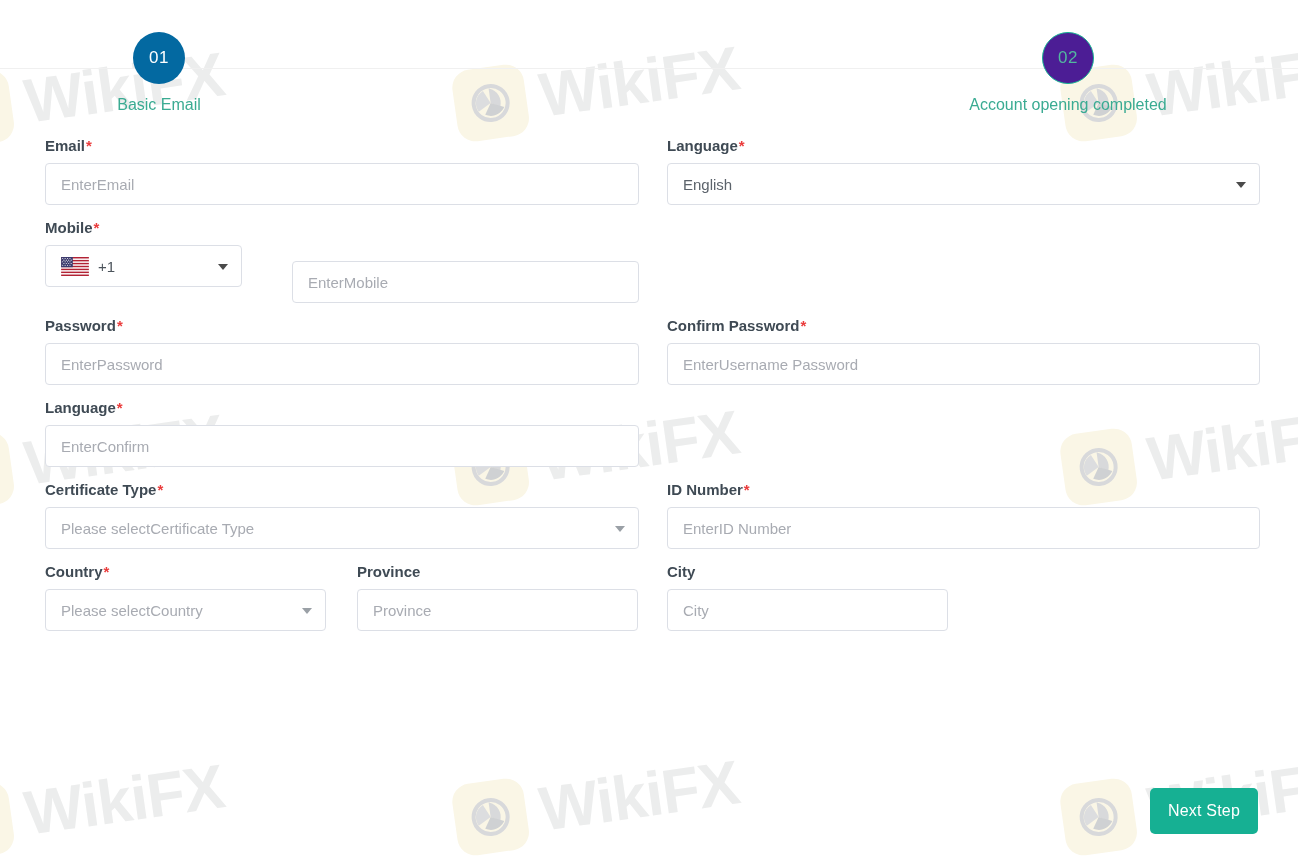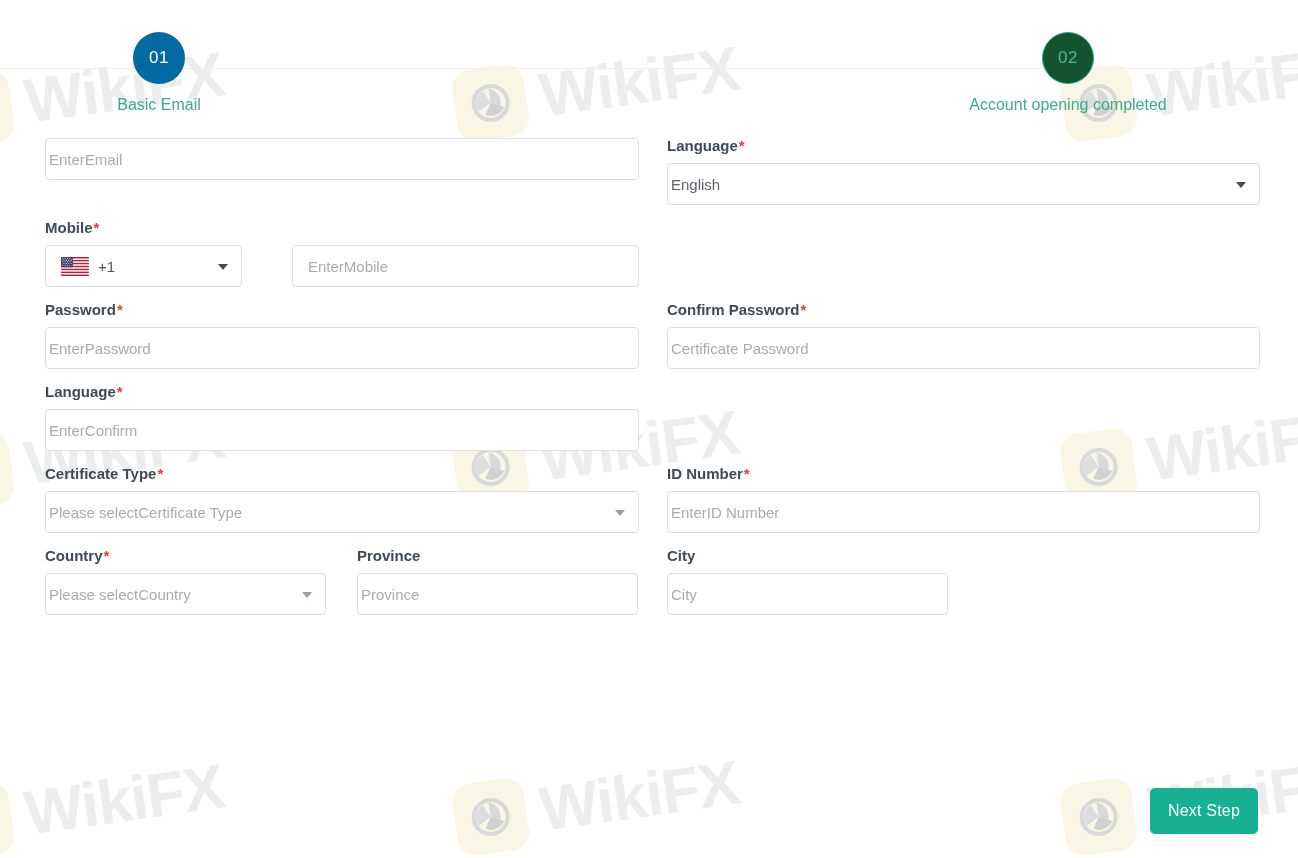--- a/index.html
+++ b/index.html
@@ -89,7 +89,7 @@
     color: #ffffff;
   }
   .step-circle.inactive {
-    background: #14532d;
+    background: #4c1d95;
     border: 1.6px solid #16b093;
     color: #52b79f;
   }

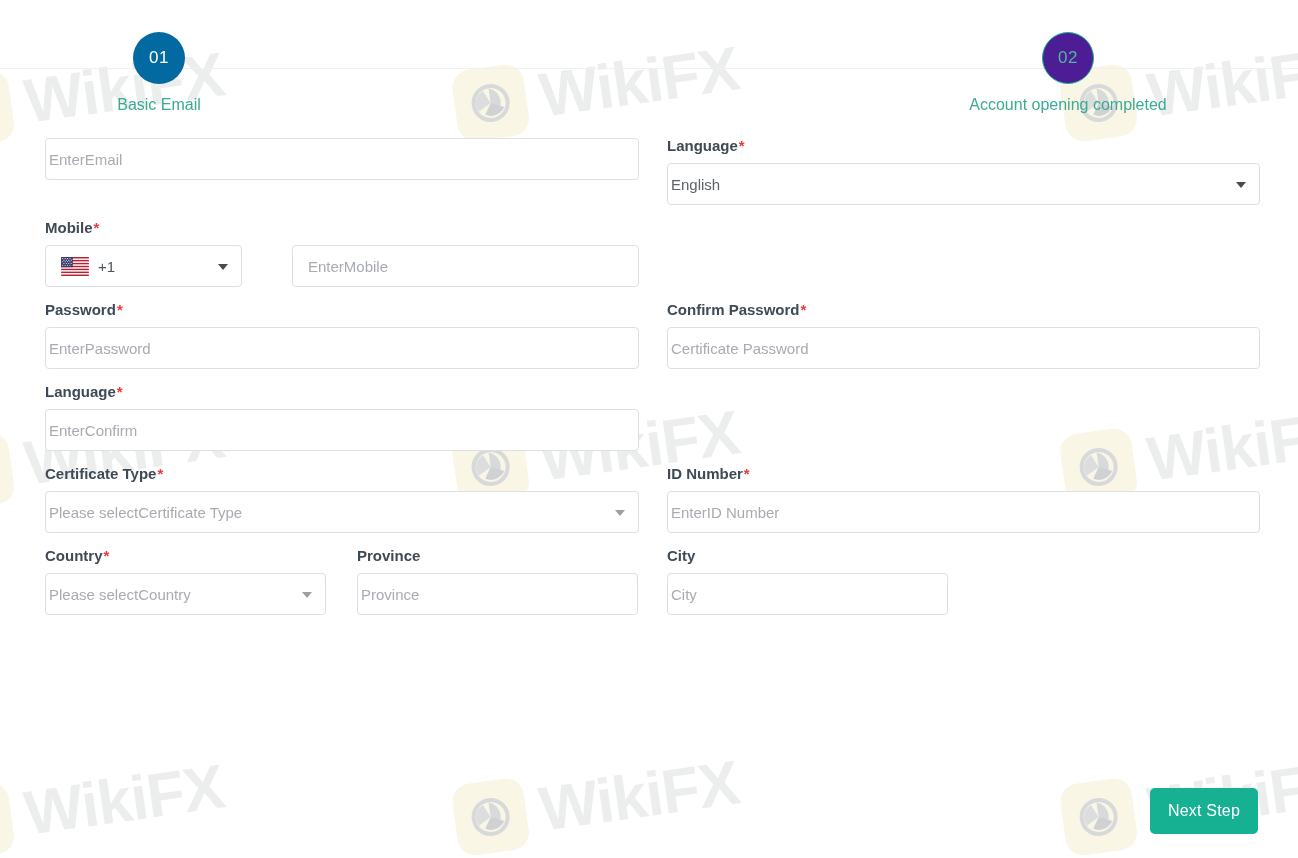--- a/index.html
+++ b/index.html
@@ -351,6 +351,7 @@
 
     <div class="row">
       <div class="field col-left">
+        <div class="label"><span>Email</span><span class="req">*</span></div>
         <div class="control">EnterEmail</div>
       </div>
       <div class="field col-right">

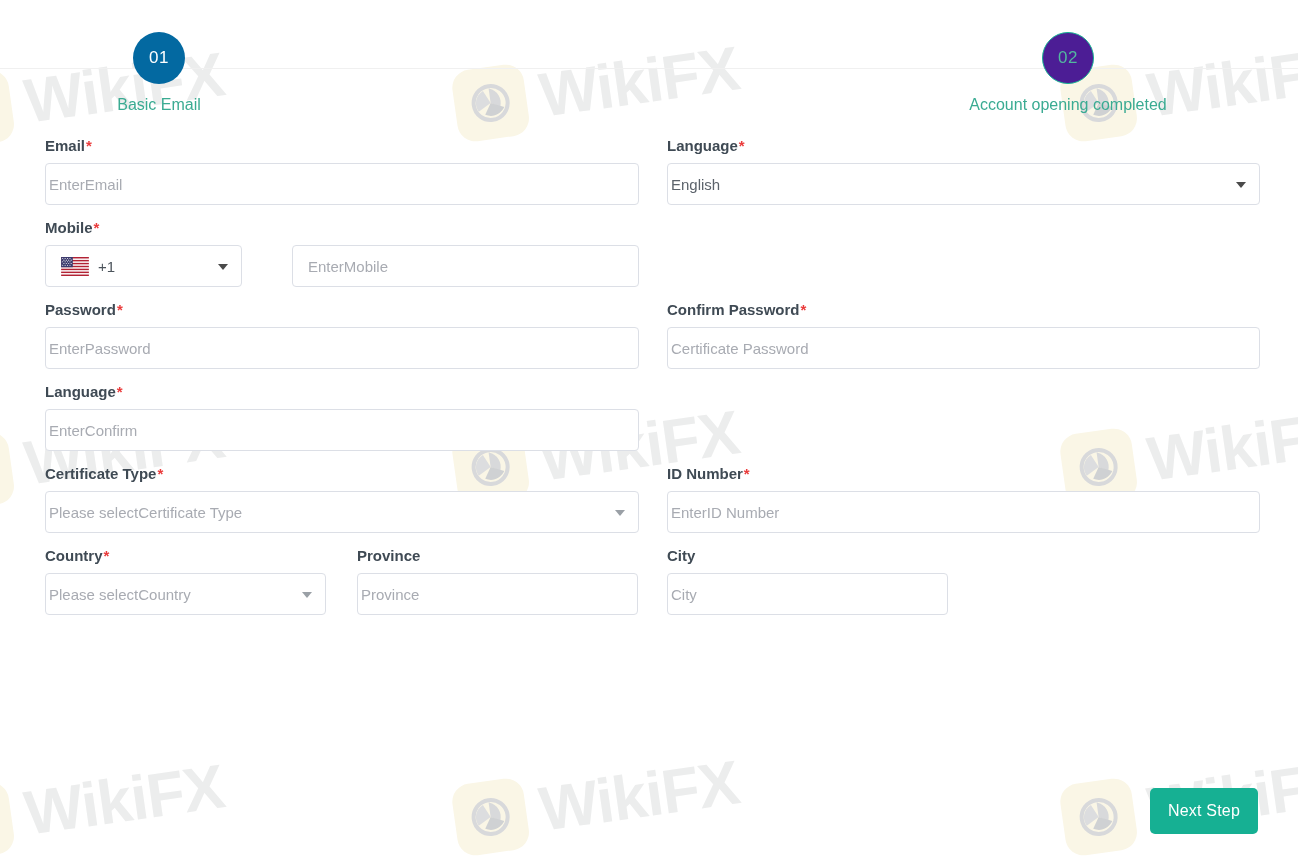--- a/index.html
+++ b/index.html
@@ -135,7 +135,7 @@
     background: #ffffff;
     display: flex;
     align-items: center;
-    padding: 0 3px;
+    padding: 0 15px;
     font-size: 15px;
     color: #a8abb2;
     white-space: nowrap;

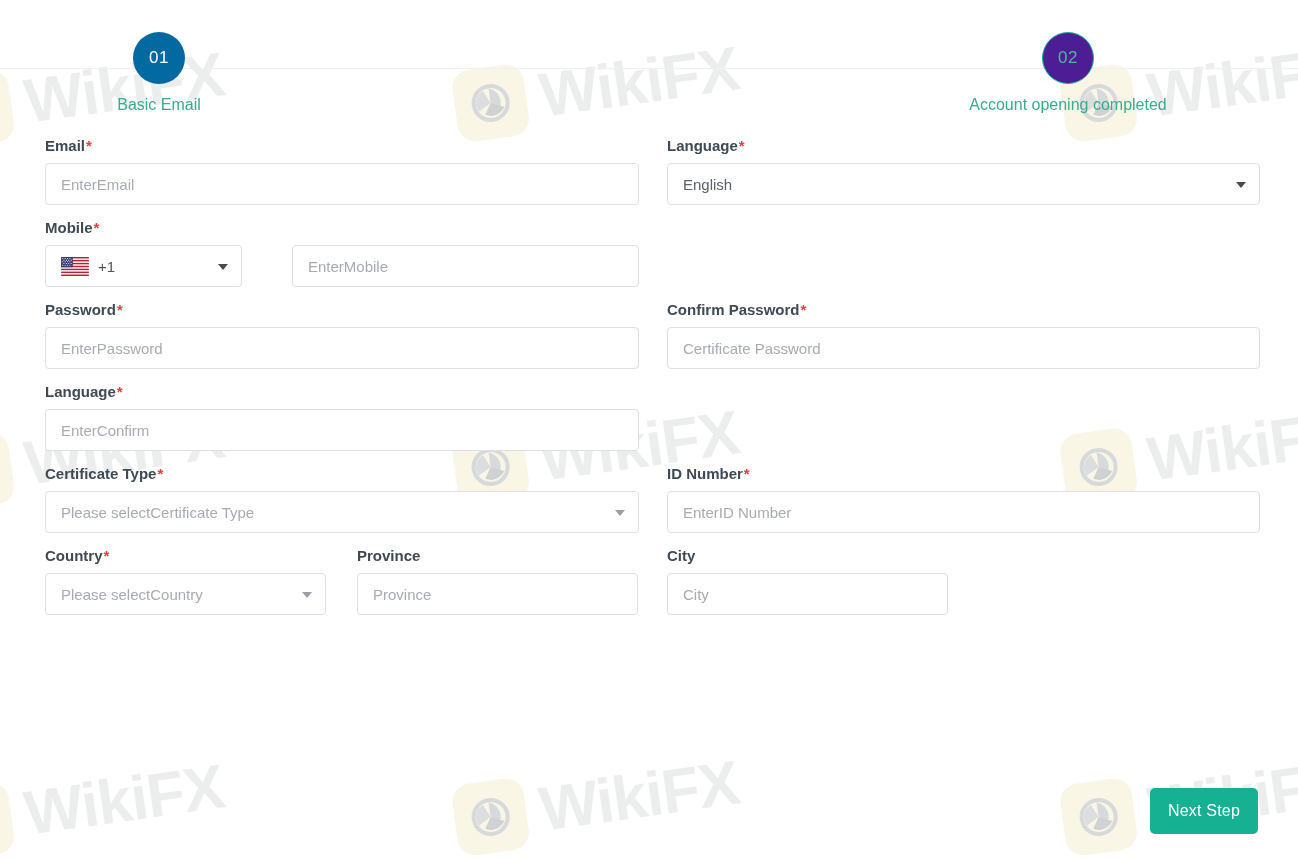--- a/index.html
+++ b/index.html
@@ -185,6 +185,7 @@
     font-size: 15px;
     color: #a8abb2;
     background: #fff;
+    margin-top: 16px;
   }
 
   

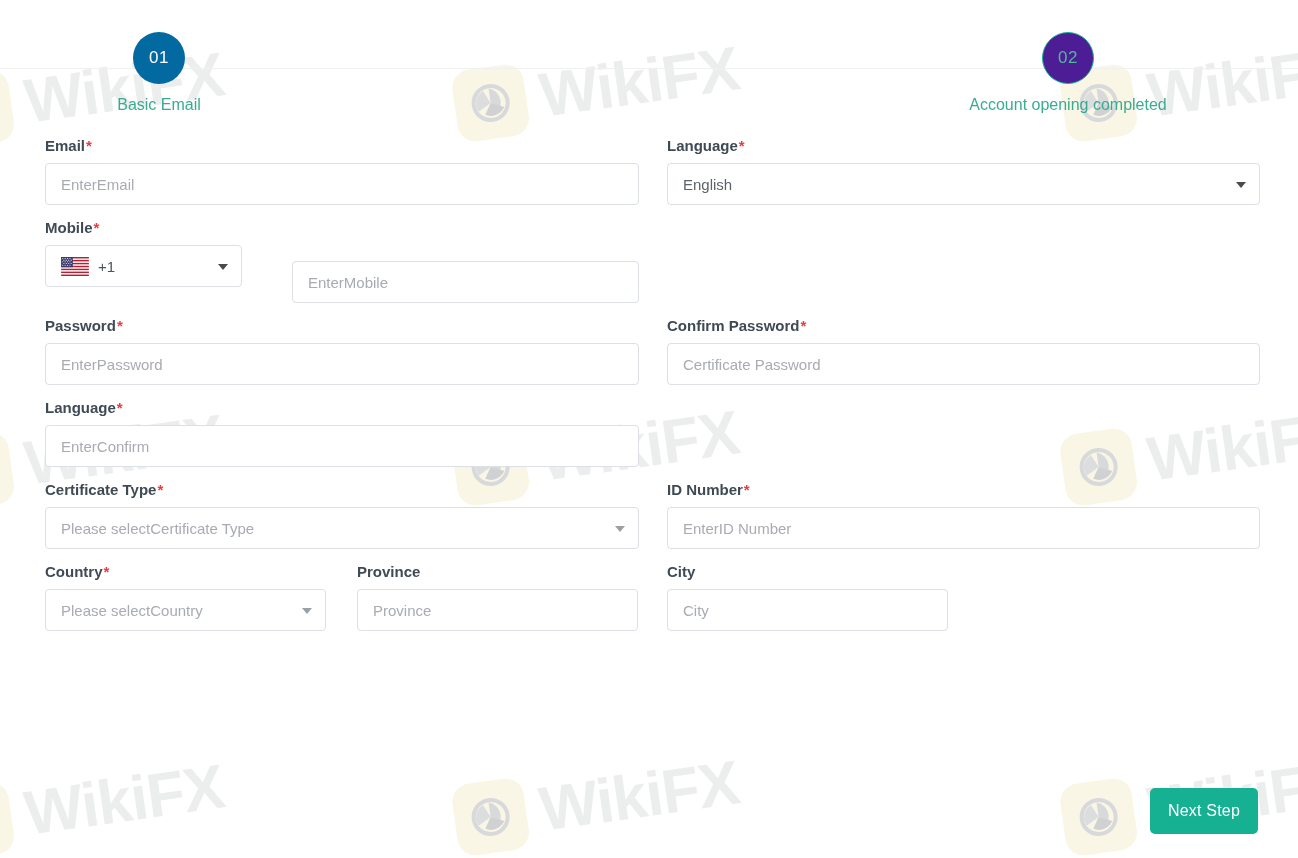--- a/index.html
+++ b/index.html
@@ -419,7 +419,7 @@
       </div>
       <div class="field col-right">
         <div class="label"><span>Confirm Password</span><span class="req">*</span></div>
-        <div class="control">Certificate Password</div>
+        <div class="control">EnterUsername Password</div>
       </div>
     </div>
 

